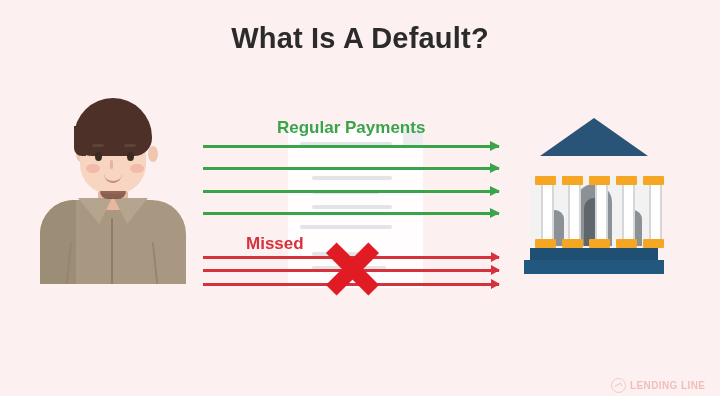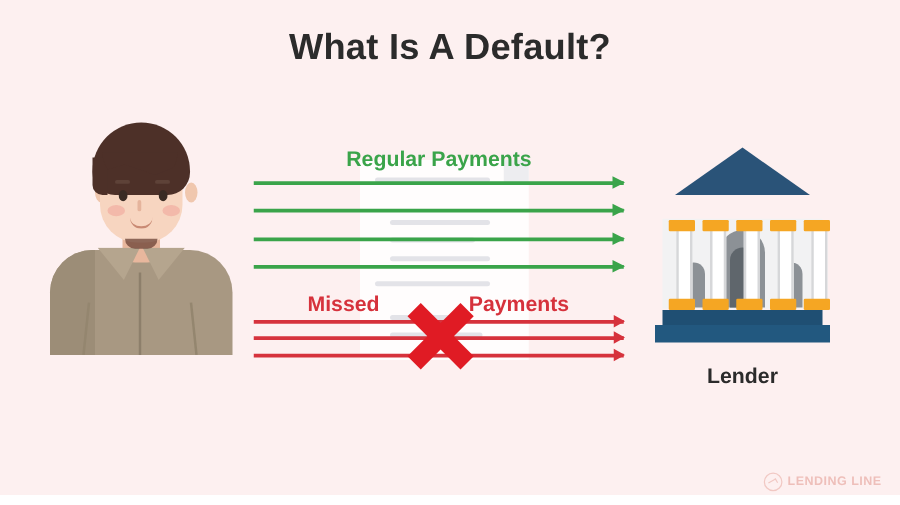--- a/index.html
+++ b/index.html
@@ -528,7 +528,6 @@
 
   <div class="lbl lbl-green">Regular Payments</div>
   <div class="lbl lbl-missed">Missed</div>
-  <div class="lbl lbl-payments">Payments</div>
 
   <div class="xmark">
     <i class="a"></i>

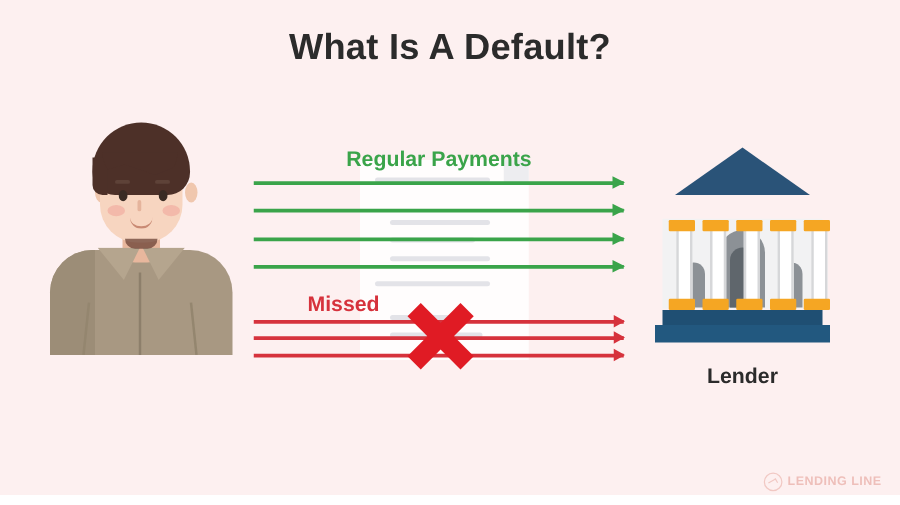--- a/index.html
+++ b/index.html
@@ -588,7 +588,6 @@
     <div class="bk-step2"></div>
   </div>
 
-  <div class="caption cap-lender">Lender</div>
 
   <div class="logo">
     <div class="mark"></div>

